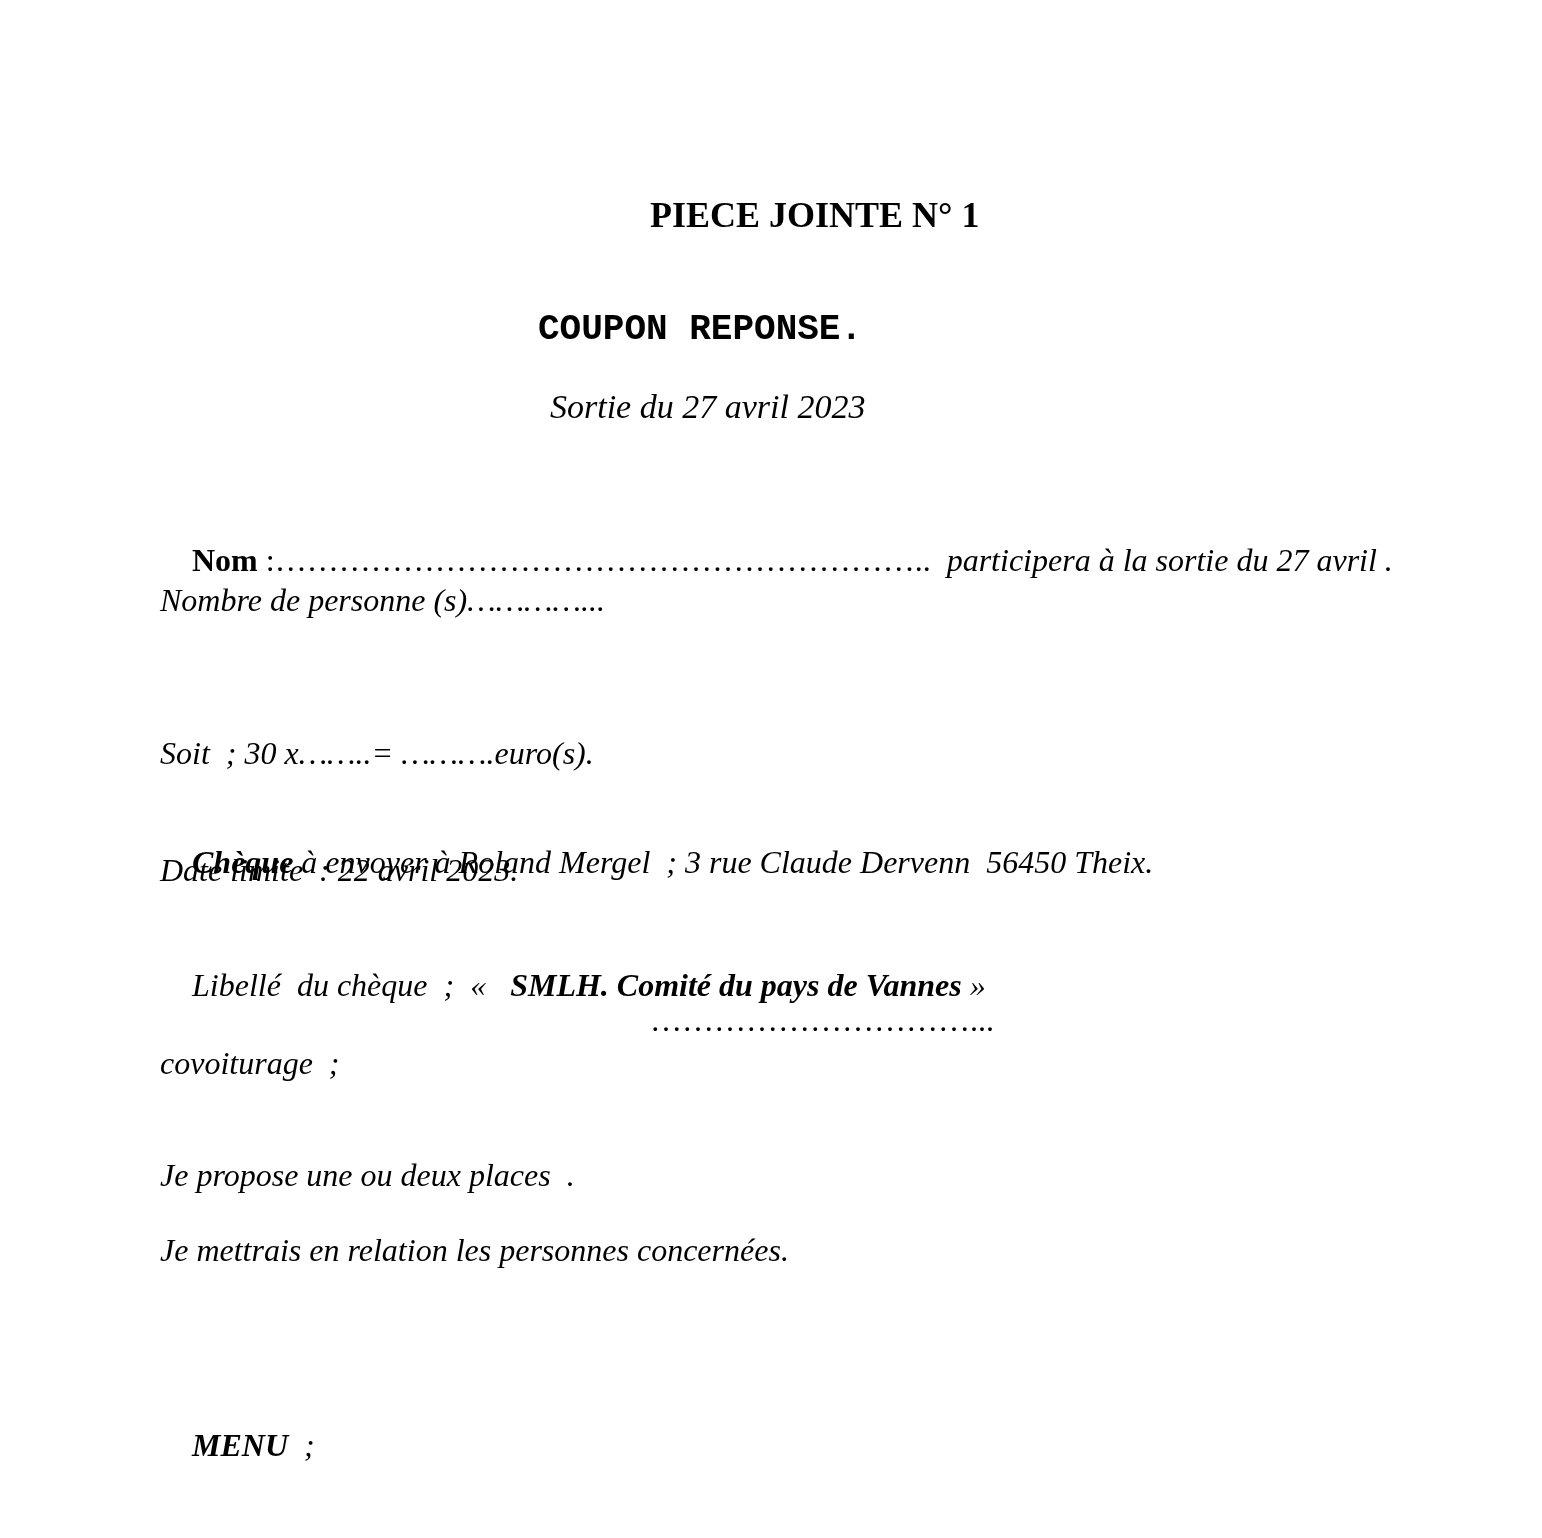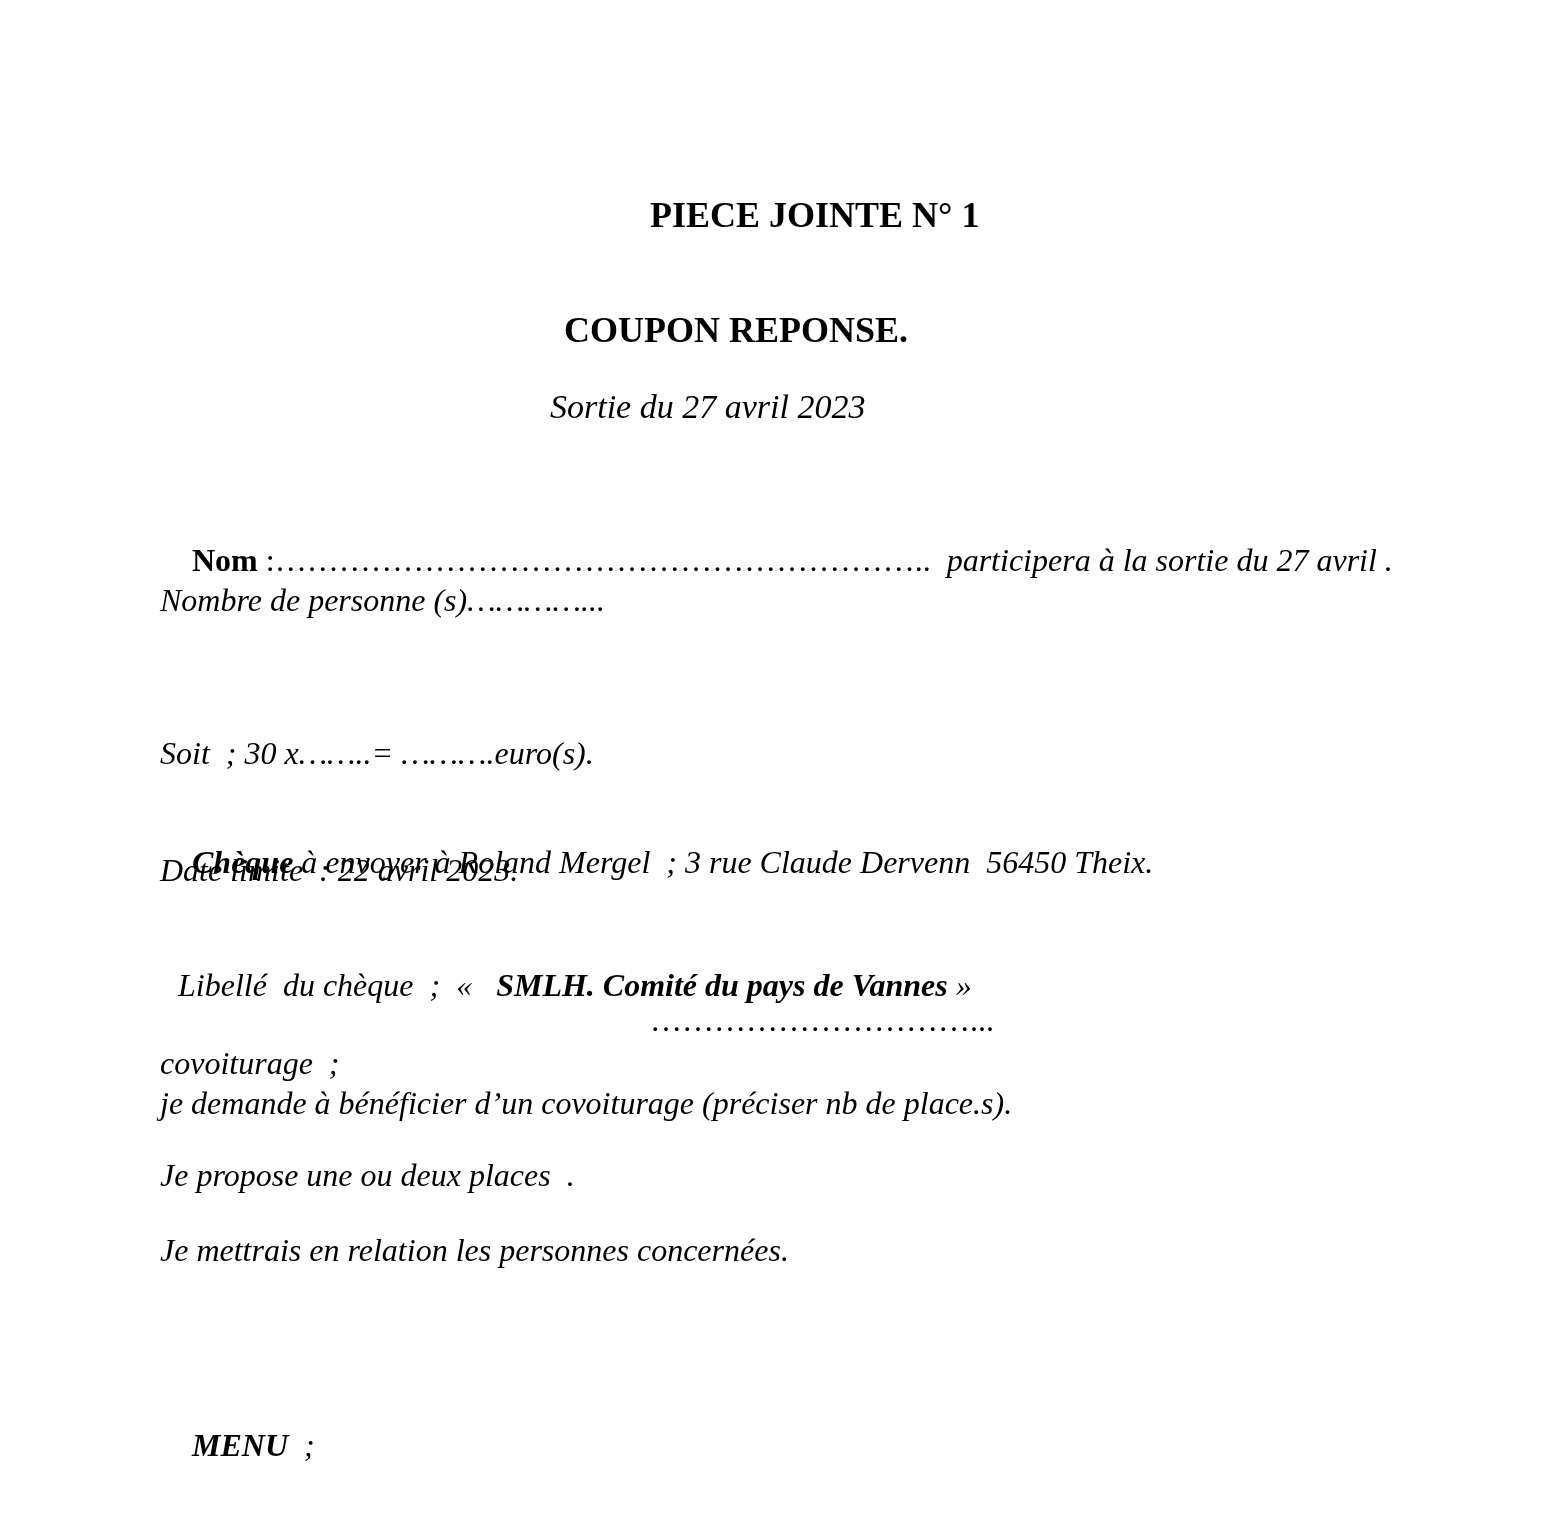--- a/index.html
+++ b/index.html
@@ -43,7 +43,7 @@
 
   <div class="line title" style="left:650px; top:193px;">PIECE JOINTE N° 1</div>
 
-  <div class="line title" style="left:564px; top:308px;">COUPON REPONSE.</div>
+  <div class="line title" style="left:538px; top:308px;font-family:Liberation Mono, monospace;">COUPON REPONSE.</div>
 
   <div class="line subtitle" style="left:550px; top:386px;">Sortie du 27 avril 2023</div>
 

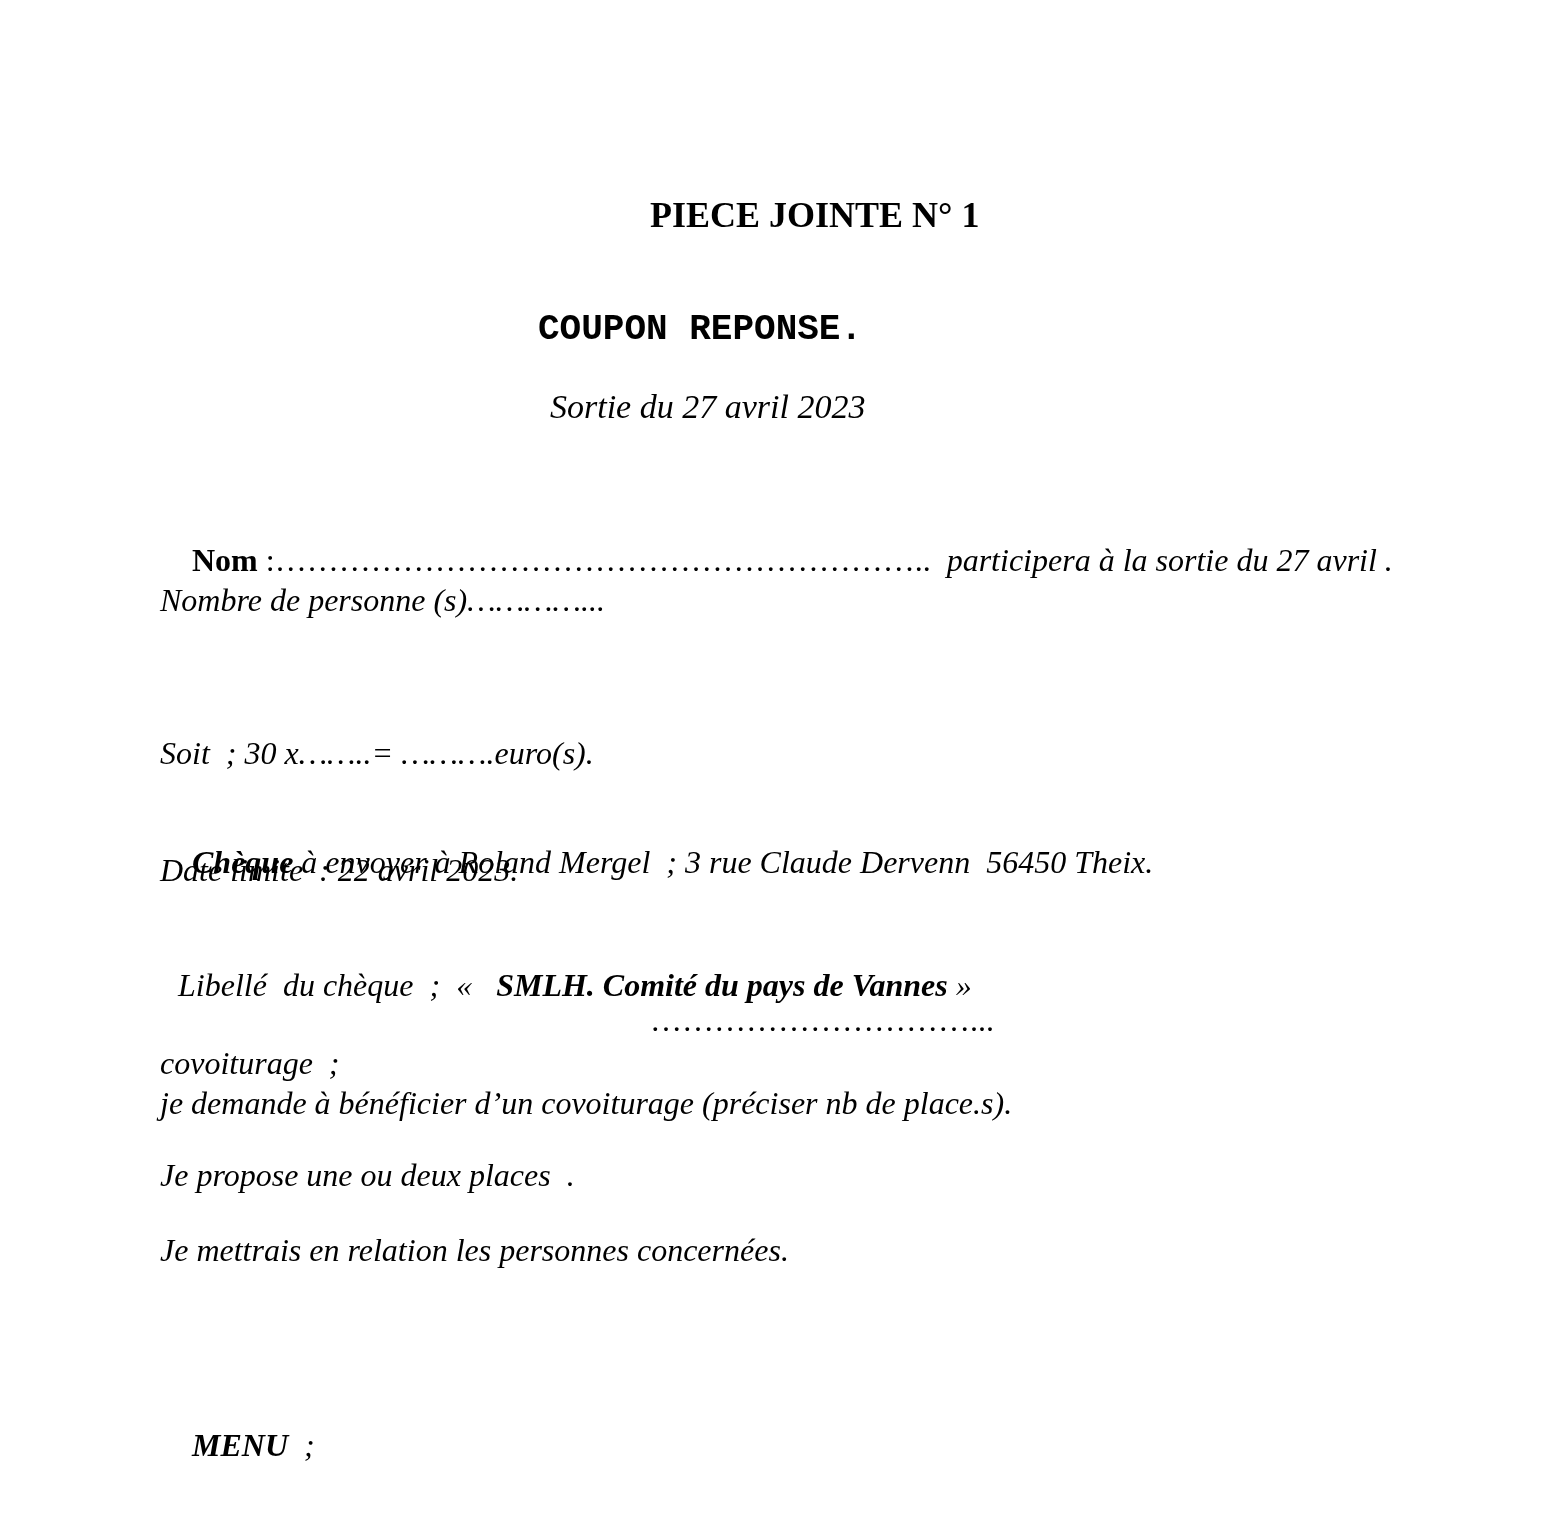--- a/index.html
+++ b/index.html
@@ -62,7 +62,7 @@
 
   <div class="line it" style="left:160px; top:850px;">Date limite  : 22 avril 2023.</div>
 
-  <div class="line it" style="left:146px; top:925px;">
+  <div class="line it" style="left:160px; top:925px;">
     <span>Libellé  du chèque  ;  «   </span><span class="b">SMLH. Comité du pays de Vannes</span><span> »</span>
   </div>
 

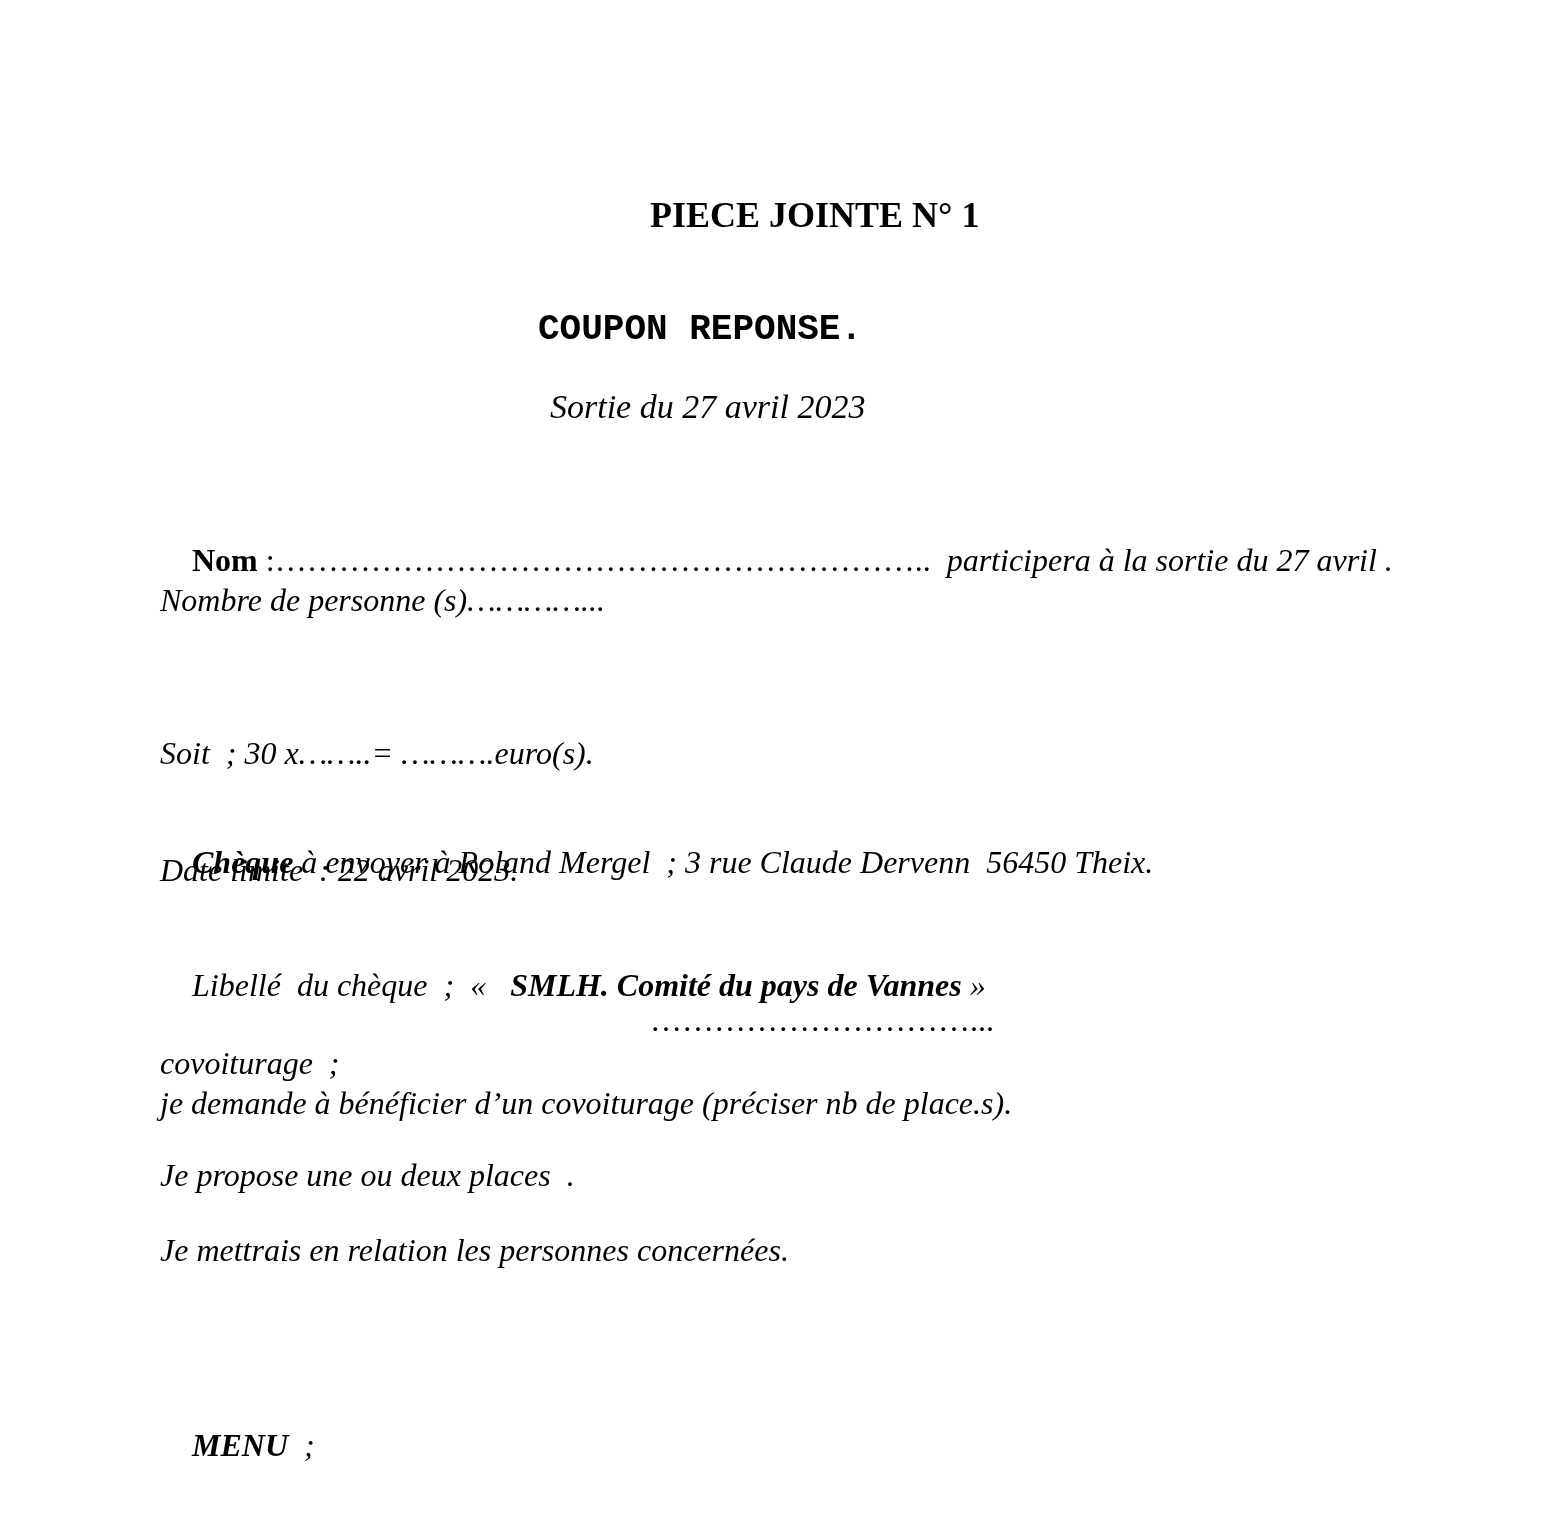--- a/index.html
+++ b/index.html
@@ -70,7 +70,6 @@
 
   <div class="line it" style="left:160px; top:1043px;">covoiturage  ;</div>
 
-  <div class="line it" style="left:160px; top:1083px;">je demande à bénéficier d’un covoiturage (préciser nb de place.s).</div>
 
   <div class="line it" style="left:160px; top:1155px;">Je propose une ou deux places  .</div>
 

